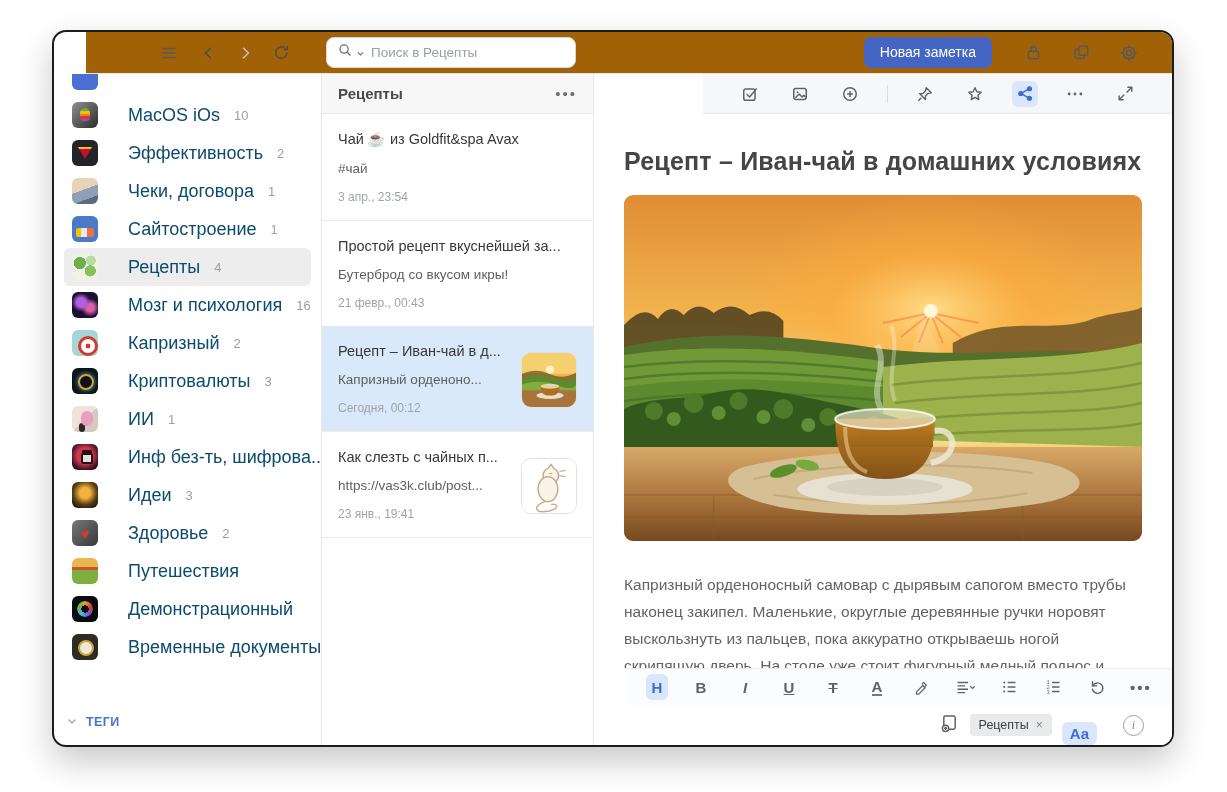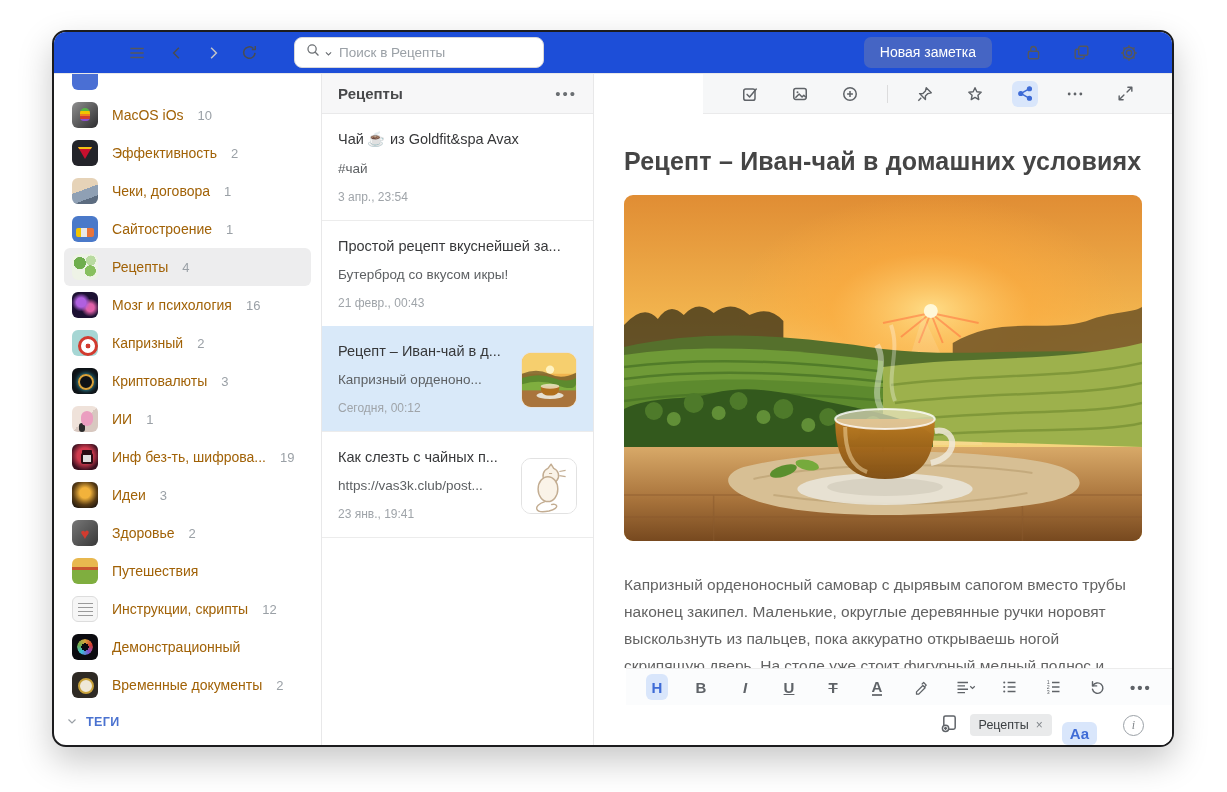--- a/index.html
+++ b/index.html
@@ -14,7 +14,7 @@
   }
 
   
-  .topbar { flex:0 0 42px; display:flex; align-items:center; background:#1d4ed8; border-bottom:1px solid #e7e7e8; }
+  .topbar { flex:0 0 42px; display:flex; align-items:center; background:#a16207; border-bottom:1px solid #e7e7e8;margin-left:32px; }
   .tb-icon { display:flex; align-items:center; justify-content:center; width:26px; height:26px; cursor:pointer; }
   .tb-menu { margin-left:70px; }
   .tb-back { margin-left:14px; }

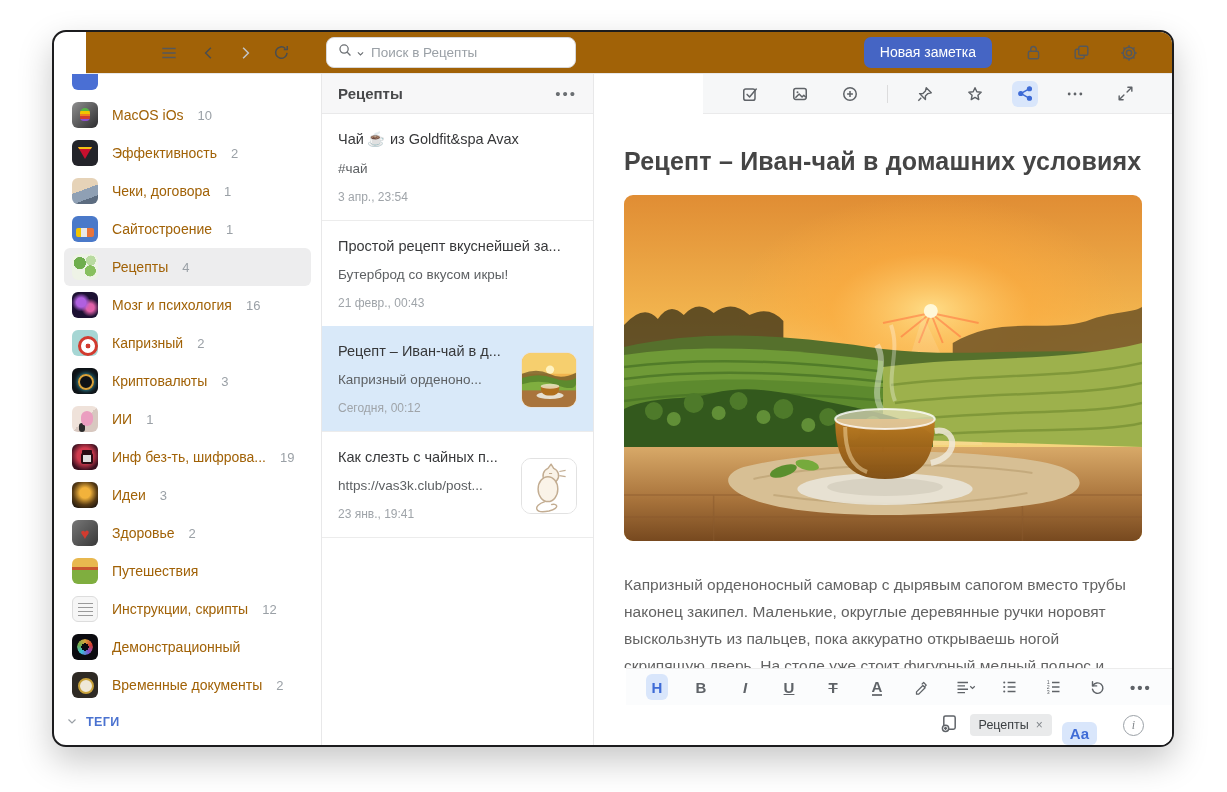--- a/index.html
+++ b/index.html
@@ -35,7 +35,7 @@
   .srow { height:38px; display:flex; align-items:center; gap:14px; padding:0 8px; border-radius:6px; cursor:pointer; }
   .srow.selected { background:#ededee; }
   .srow.partial { margin-top:-16px; }
-  .slabel { font-size:14px; color:#a16207; white-space:nowrap; }
+  .slabel { font-size:18px; color:#0c4a6e; white-space:nowrap;margin-left:16px; }
   .scount { font-size:13px; color:#9aa0a6; }
   .sicon { flex:0 0 26px; width:26px; height:26px; border-radius:6px; position:relative; overflow:hidden; }
 

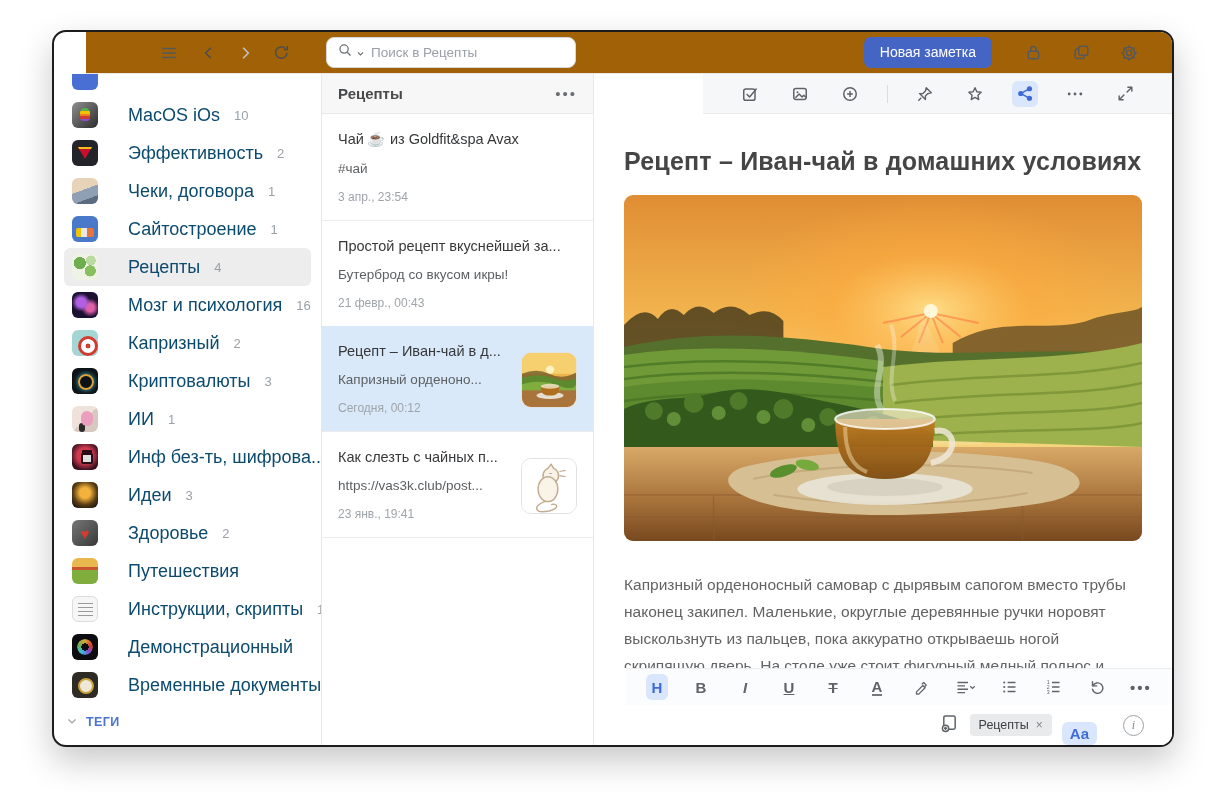--- a/index.html
+++ b/index.html
@@ -270,11 +270,6 @@
         <span class="scount"></span>
       </div>
       <div class="srow">
-        <span class="sicon ic-instr"></span>
-        <span class="slabel">Инструкции, скрипты</span>
-        <span class="scount">12</span>
-      </div>
-      <div class="srow">
         <span class="sicon ic-demo"></span>
         <span class="slabel">Демонстрационный</span>
         <span class="scount"></span>

